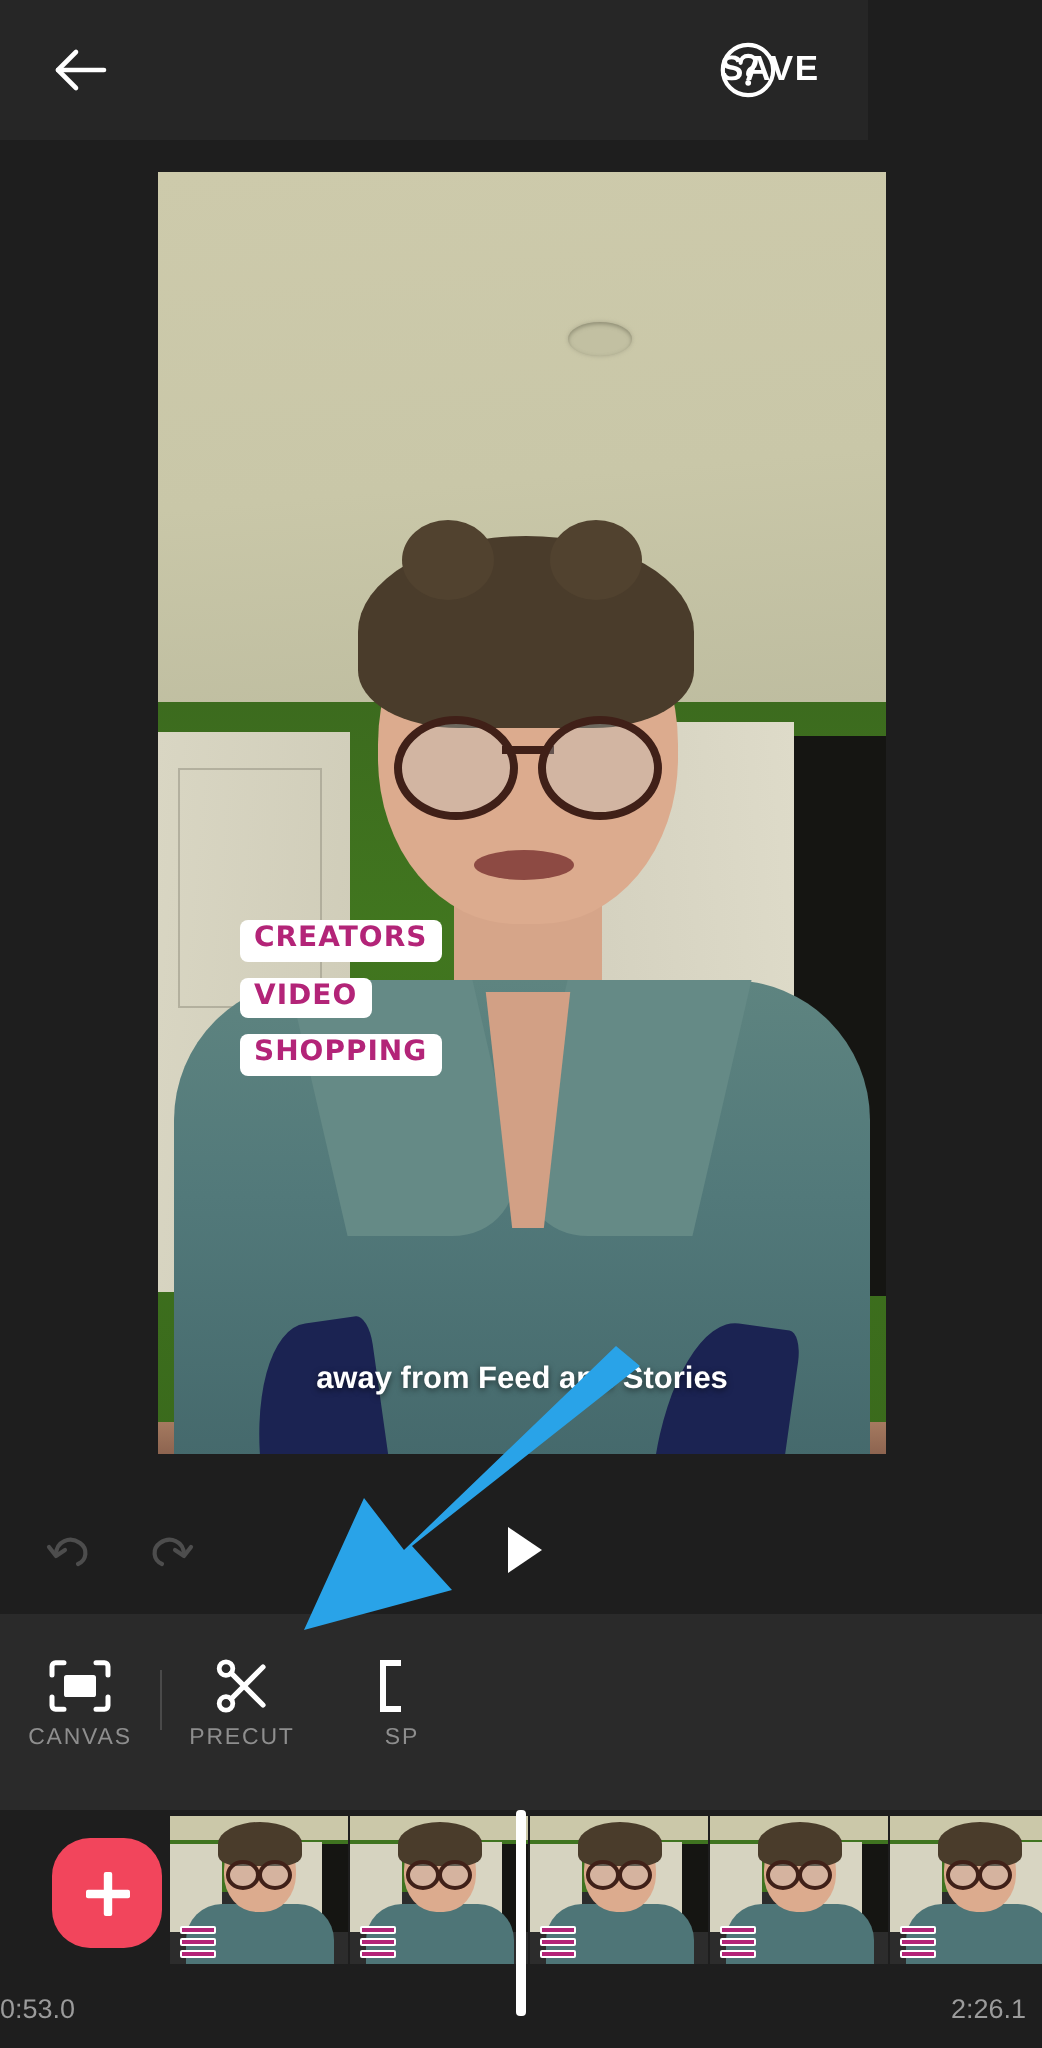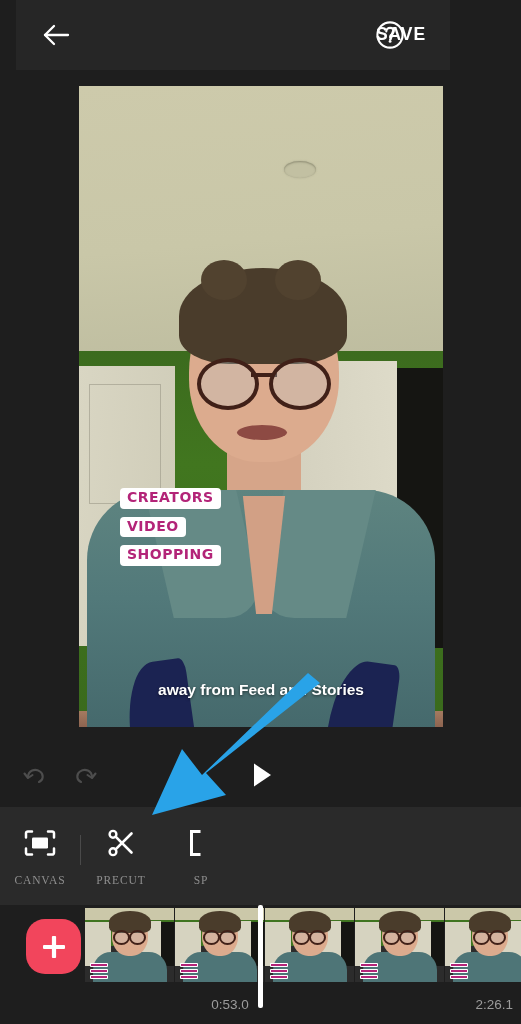--- a/index.html
+++ b/index.html
@@ -25,7 +25,7 @@
   
   #topbar {
     position: absolute;
-    left: 16px; top: 0;
+    left: 0; top: 0;
     width: 434px; height: 70px;
     background: #262626;
   }

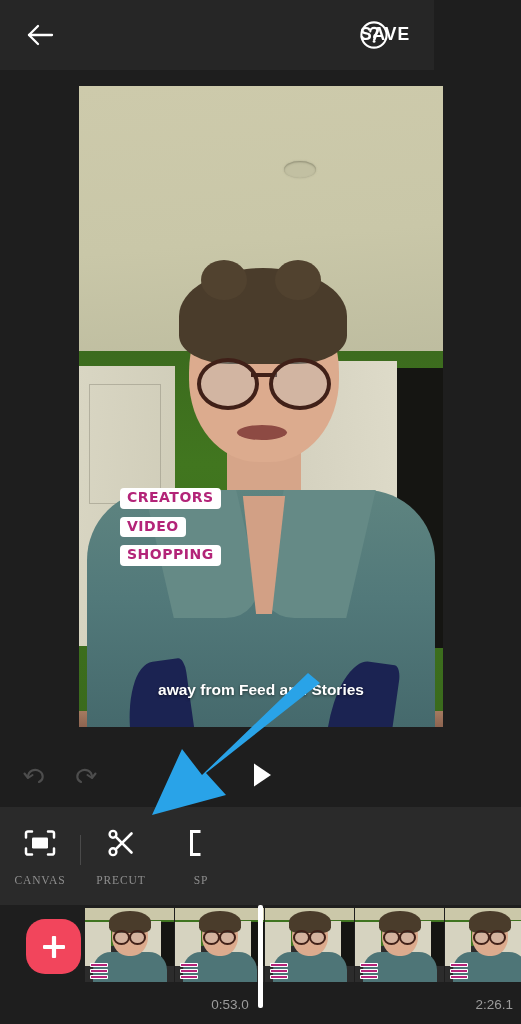--- a/index.html
+++ b/index.html
@@ -183,7 +183,7 @@
   
   #kw-list {
     position: absolute; left: 41px; top: 374px;
-    display: flex; flex-direction: column; align-items: flex-start; gap: 8px; margin-top: 28px;
+    display: flex; flex-direction: column; align-items: flex-start; gap: 8px;
   }
   .kw-chip {
     background: #ffffff;

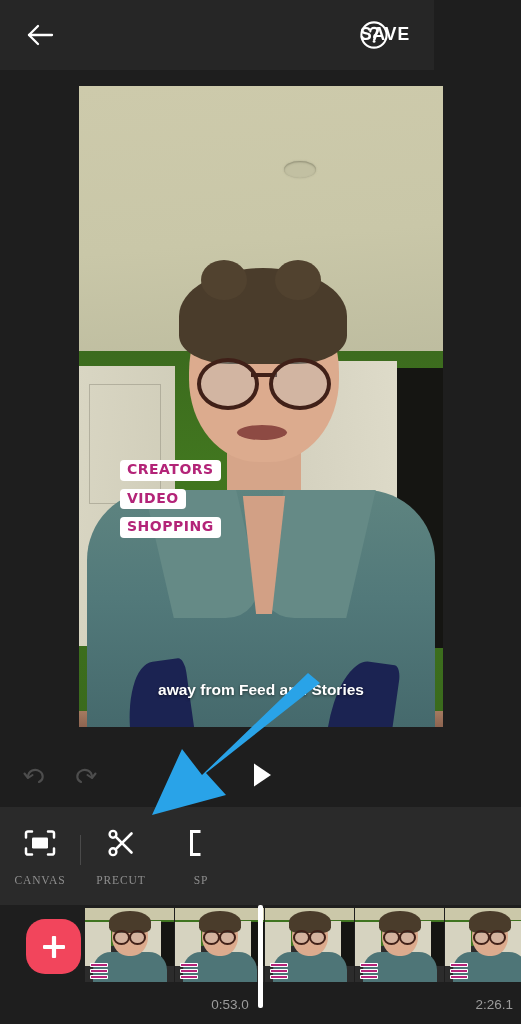--- a/index.html
+++ b/index.html
@@ -268,11 +268,10 @@
     position: relative;
   }
   .tool-label {
-    margin-top: 11px;
     font-size: 11.5px;
     color: #8e8e8e;
     letter-spacing: 0.9px;
-    font-family: Liberation Serif, serif;
+    font-family: Liberation Sans, sans-serif;
   }
   .tool-divider {
     flex: 0 0 1px;

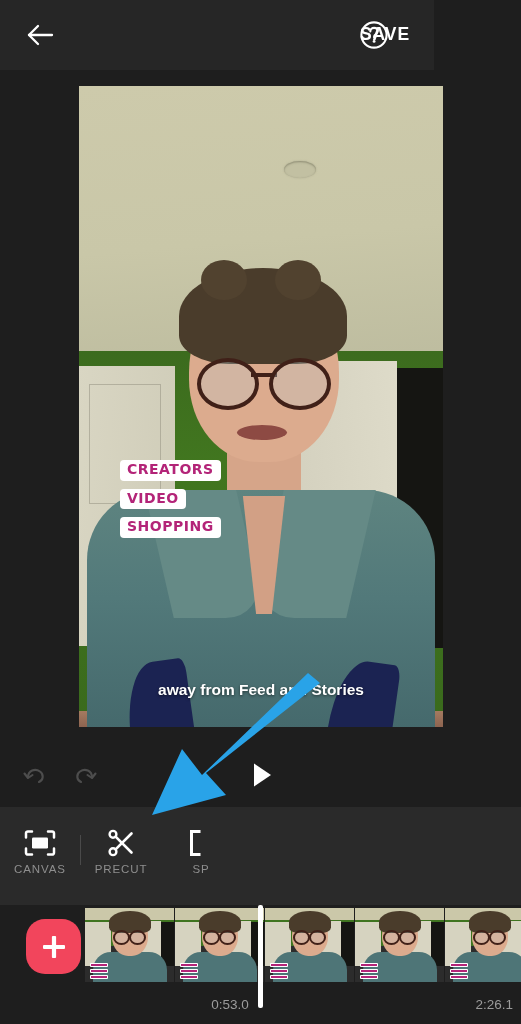--- a/index.html
+++ b/index.html
@@ -340,7 +340,7 @@
     position: absolute;
     left: 0; top: 92px;
     width: 460px;
-    text-align: center;
+    text-align: left;
     color: #9b9b9b;
     font-size: 13.5px;
   }

